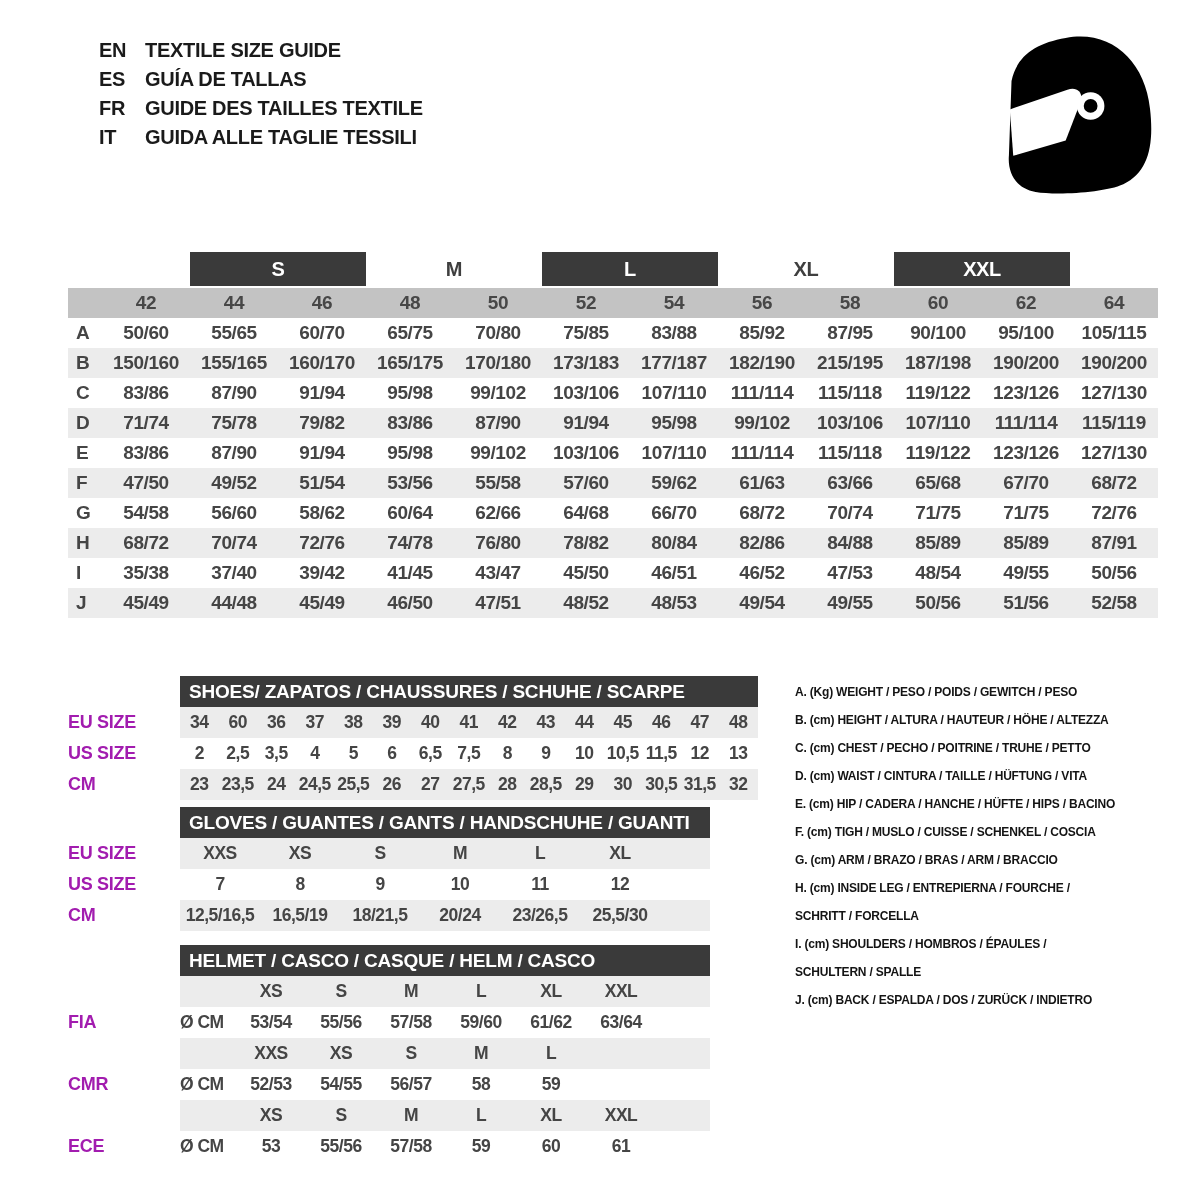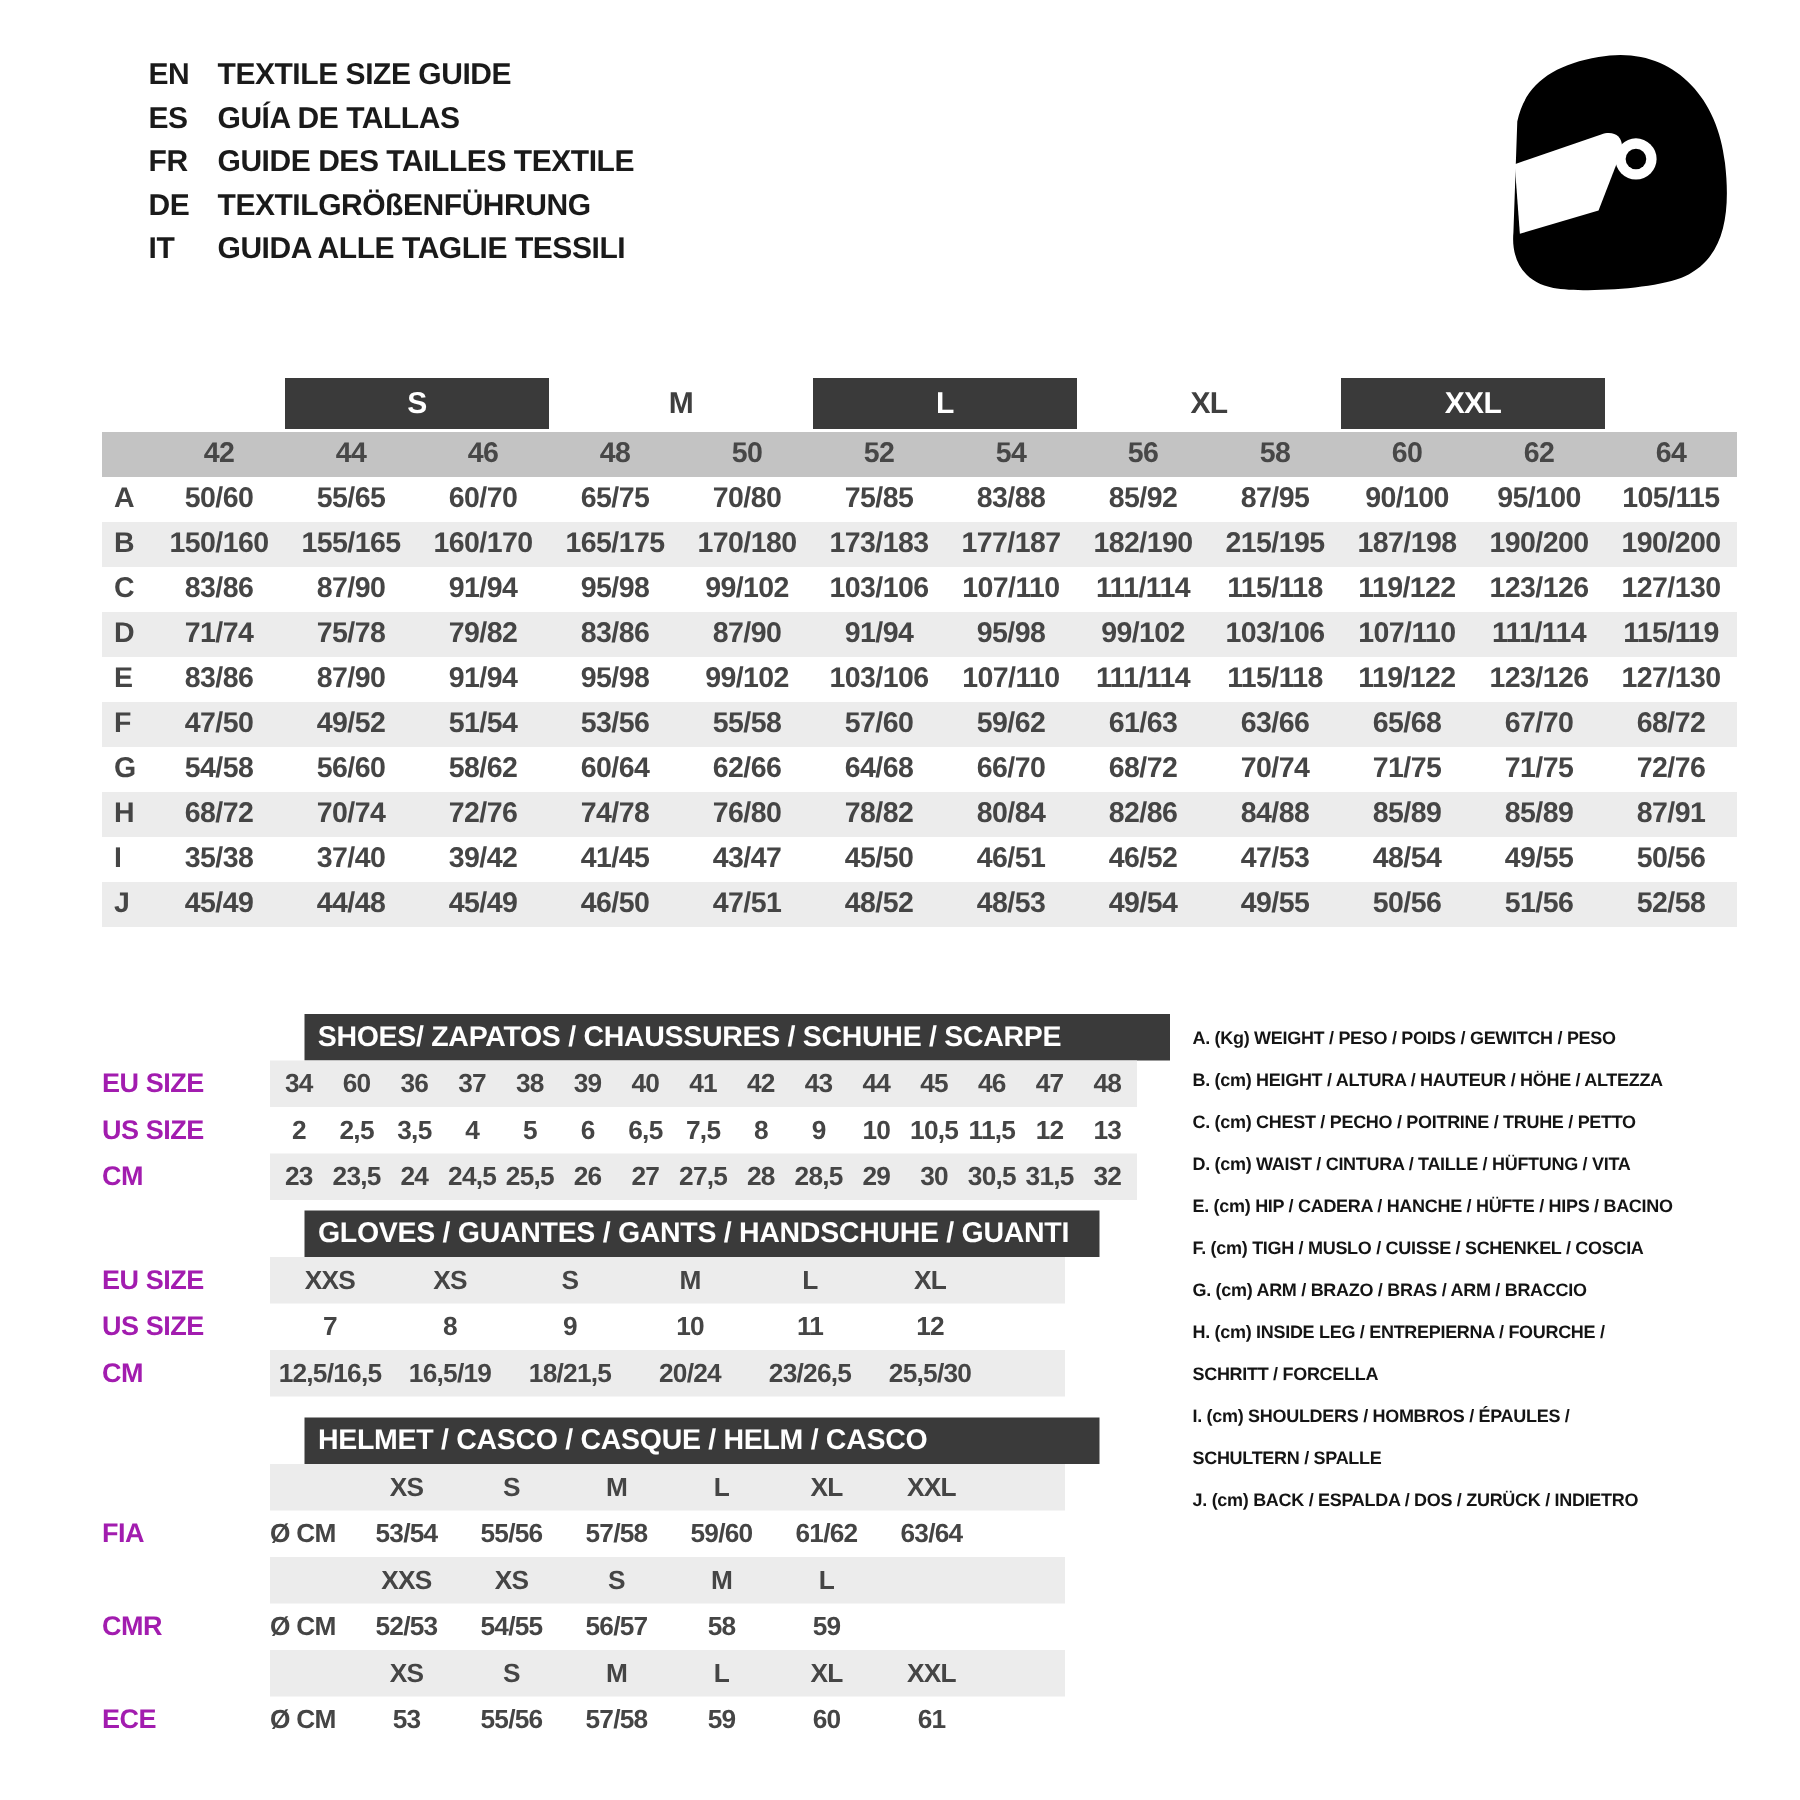--- a/index.html
+++ b/index.html
@@ -66,10 +66,6 @@
     <div class="lang-row">
       <span class="lang-code">FR</span>
       <span class="lang-title">GUIDE DES TAILLES TEXTILE</span>
-    </div>
-    <div class="lang-row">
-      <span class="lang-code">DE</span>
-      <span class="lang-title">TEXTILGRÖßENFÜHRUNG</span>
     </div>
     <div class="lang-row">
       <span class="lang-code">IT</span>

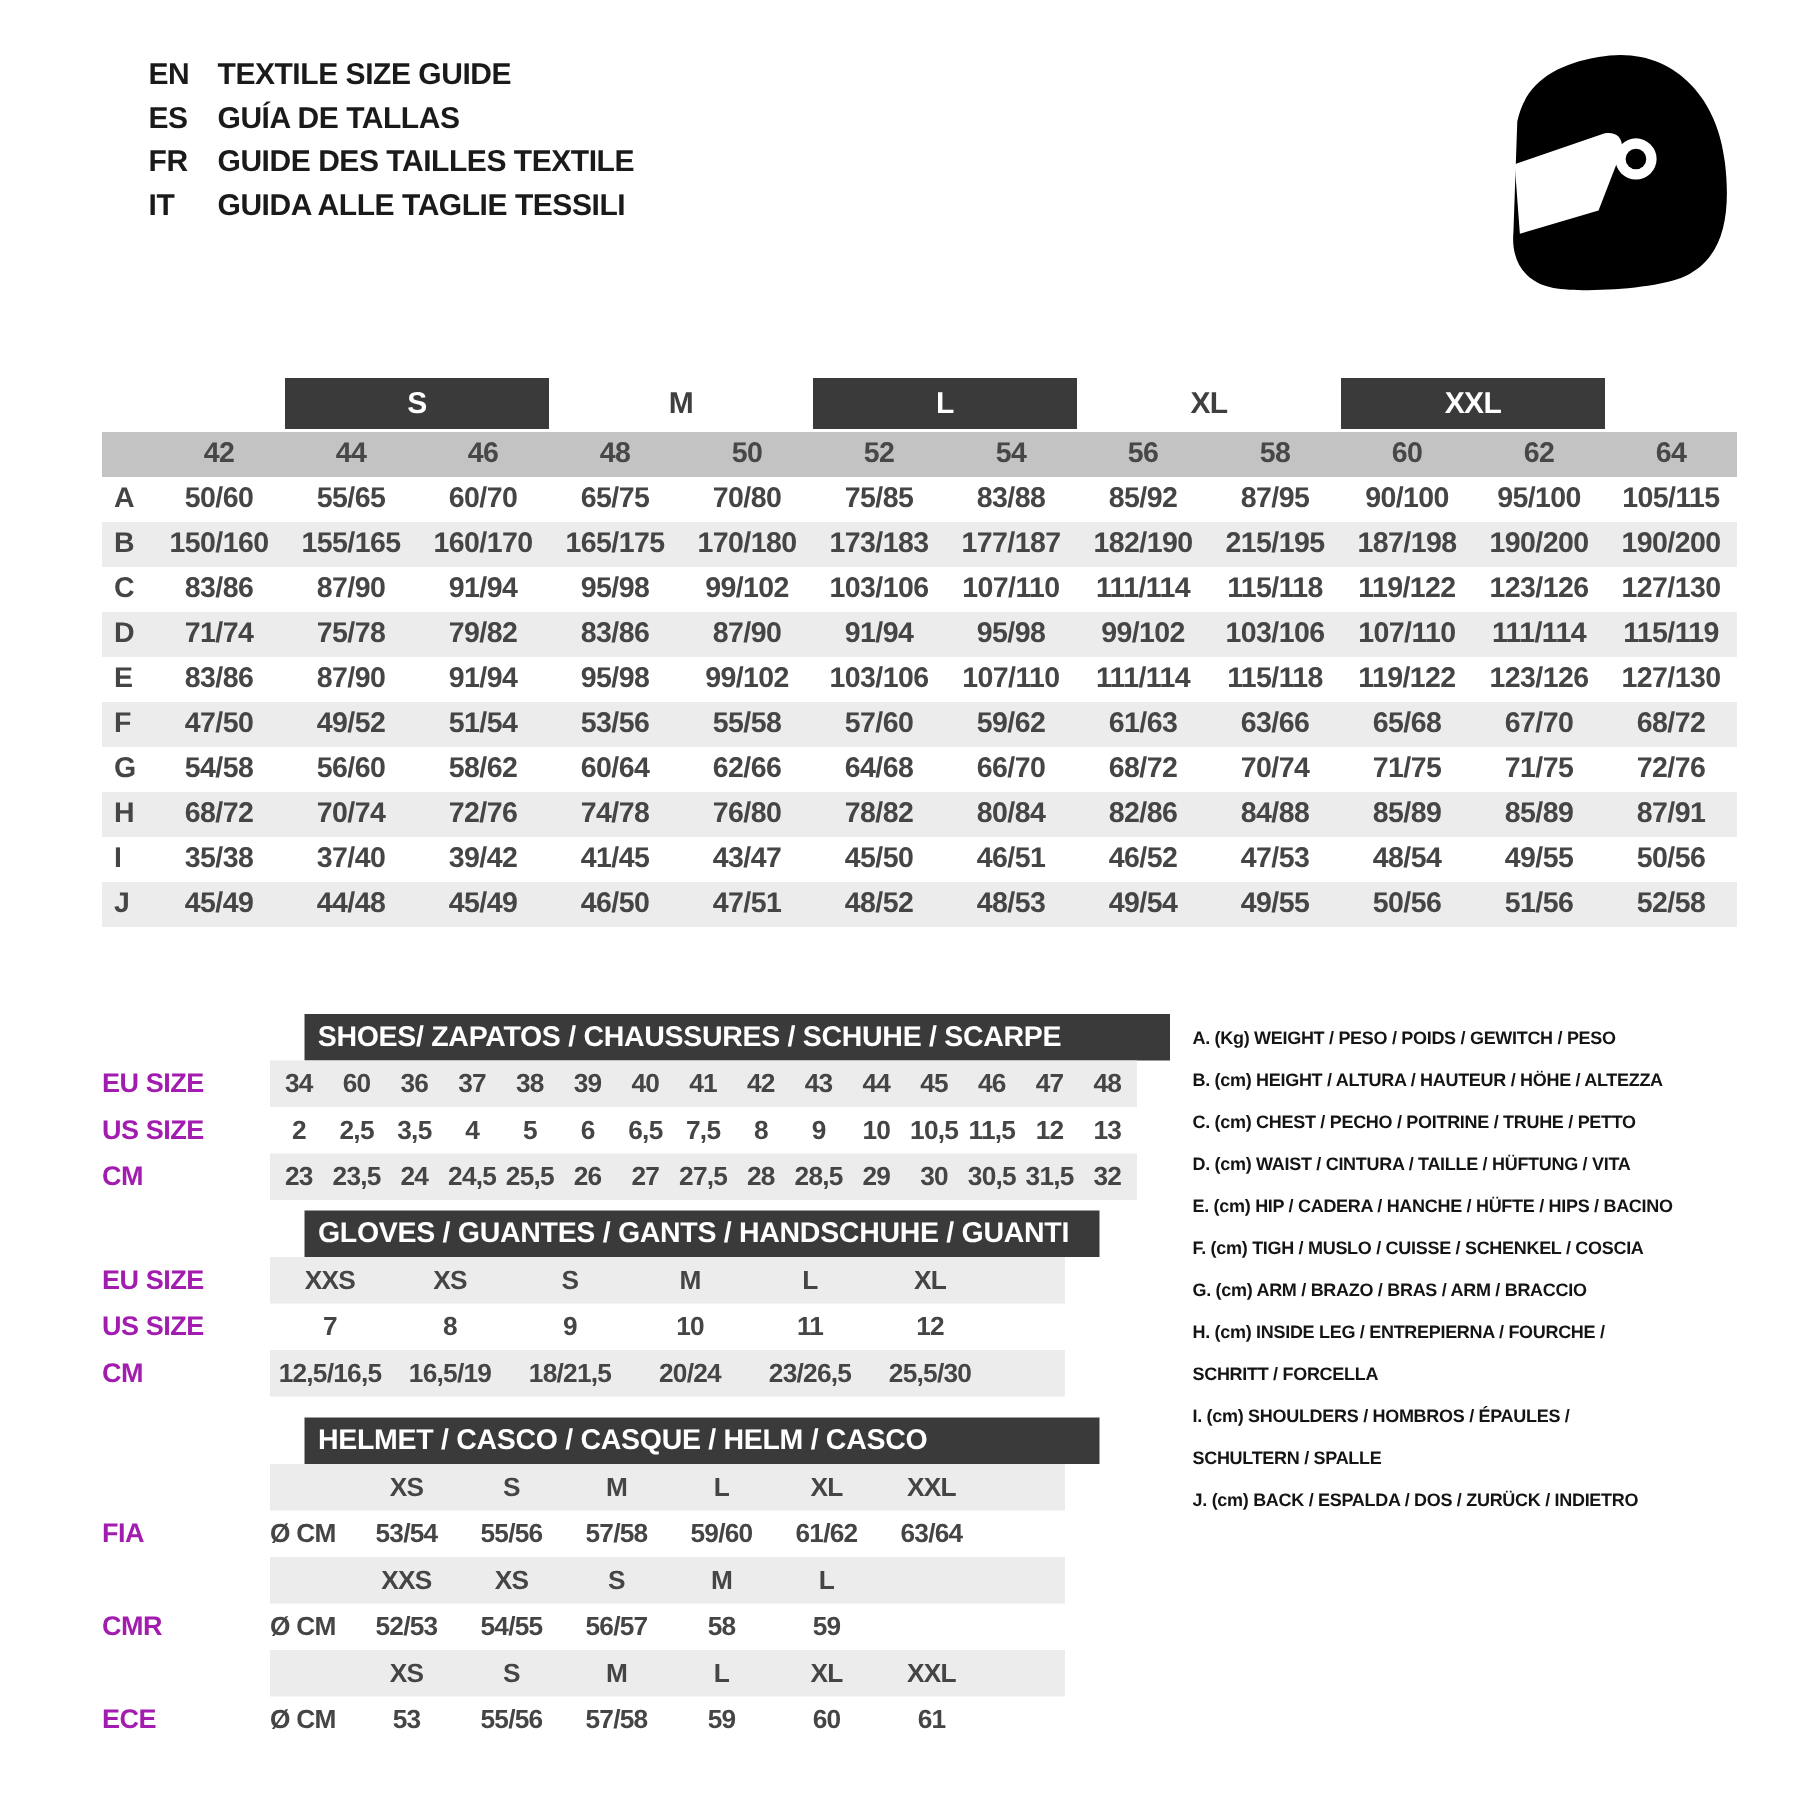--- a/index.html
+++ b/index.html
@@ -36,7 +36,7 @@
   .srow{display:flex;height:31px;align-items:center;}
   .slabel{width:112px;font-size:18px;color:#a21caf;letter-spacing:-0.3px;}
   .sbar{background:#3a3a3a;color:#ffffff;font-size:19px;line-height:31px;height:31px;
-        padding-left:9px;box-sizing:border-box;letter-spacing:-0.2px;white-space:nowrap;overflow:hidden;margin-left:23px;}
+        padding-left:9px;box-sizing:border-box;letter-spacing:-0.2px;white-space:nowrap;overflow:hidden;}
   .svals{display:flex;height:31px;align-items:center;font-size:17.5px;letter-spacing:-0.5px;}
   .svals .cell{text-align:center;}
   .shoes .sbar,.shoes .svals{width:578px;}

